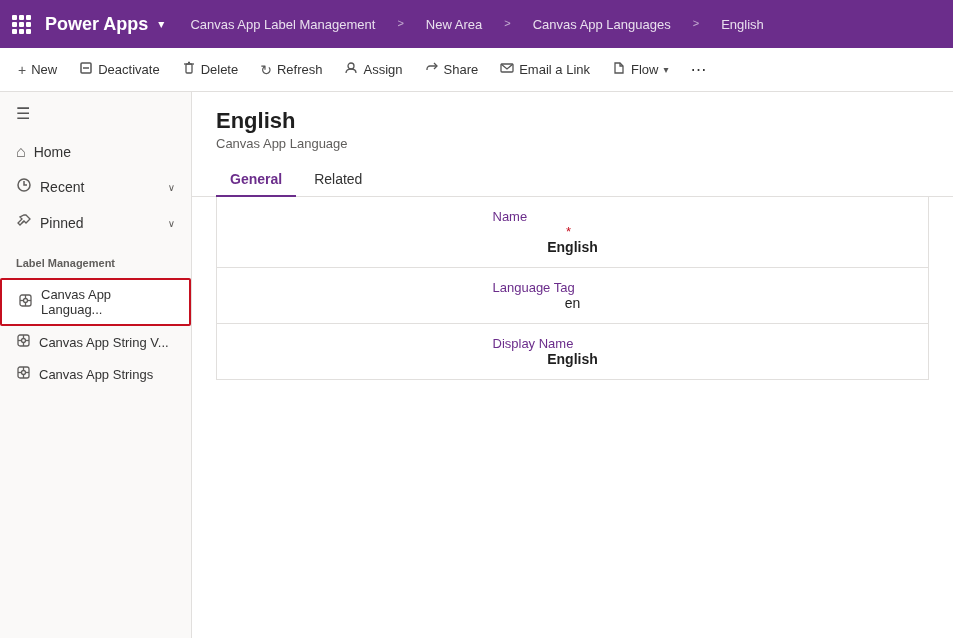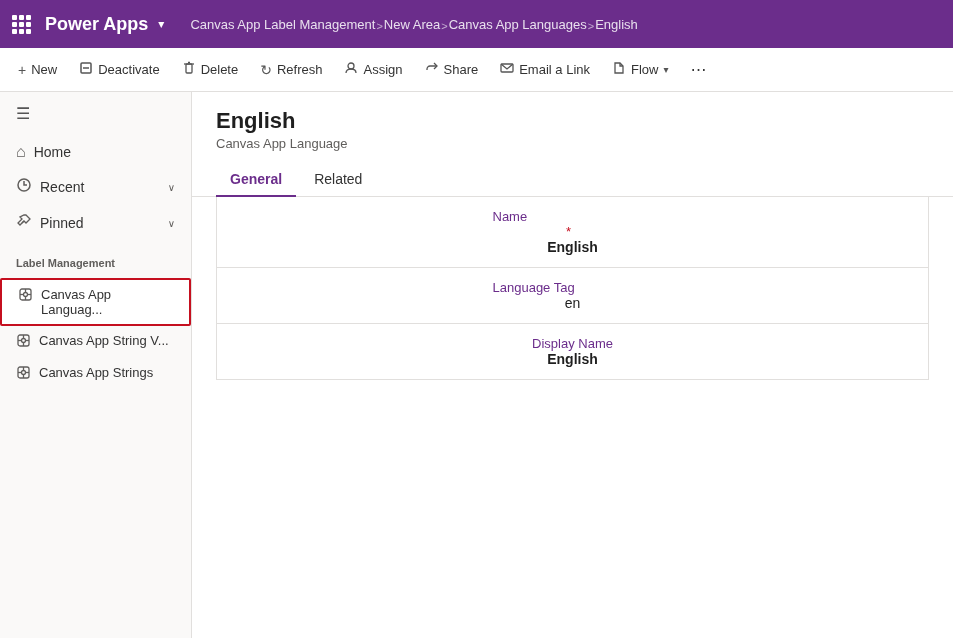--- a/index.html
+++ b/index.html
@@ -44,8 +44,8 @@
       font-size: 13px;
       color: rgba(255,255,255,0.85);
       display: flex;
-      align-items: flex-end;
-      gap: 1px;
+      align-items: flex-start;
+      gap: 22px;
       margin-left: 16px;
     }
     .topbar-breadcrumb .sep { color: rgba(255,255,255,0.6); font-size: 11px; }

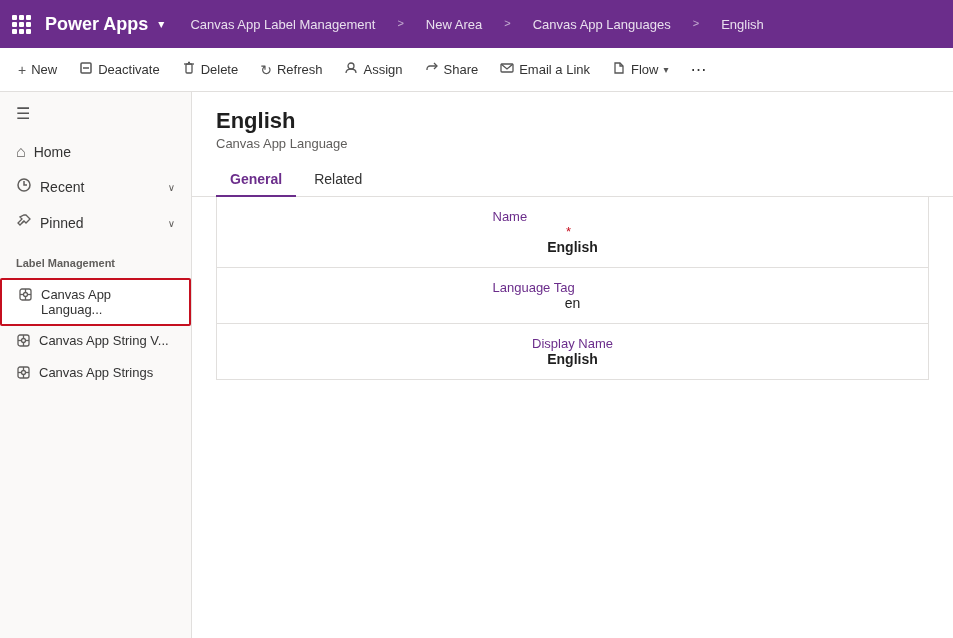--- a/index.html
+++ b/index.html
@@ -117,6 +117,7 @@
     }
     .sidebar-entity-item {
       display: flex;
+      align-items: center;
       gap: 8px;
       padding: 7px 16px;
       cursor: pointer;

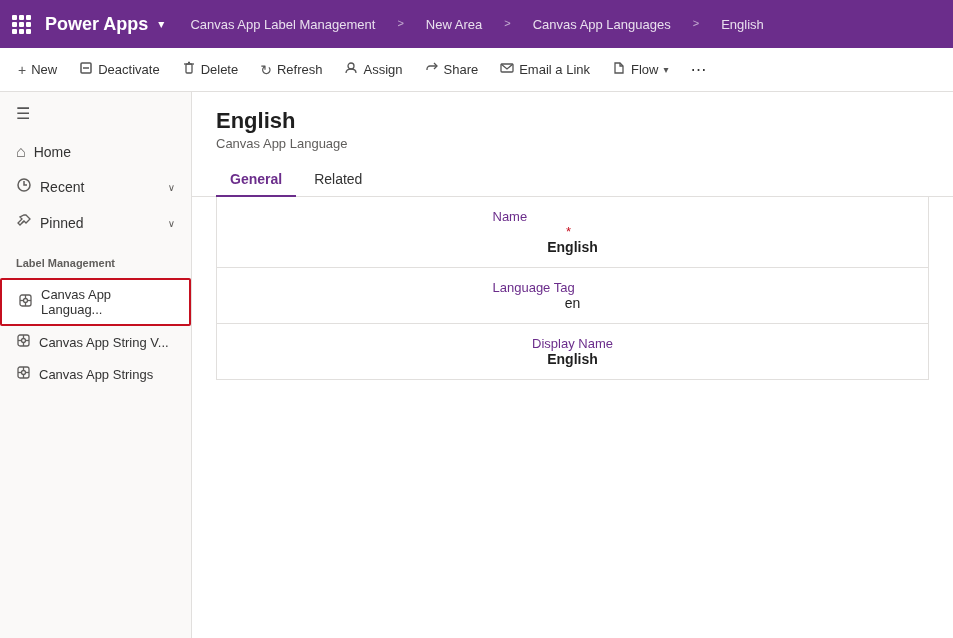--- a/index.html
+++ b/index.html
@@ -188,7 +188,7 @@
       min-height: 44px;
       flex-direction: column;
     }
-    .form-row:last-child { border-bottom: none; text-align: center; }
+    .form-row:last-child { border-bottom: none; }
     .form-label {
       width: 160px;
       font-size: 13px;

